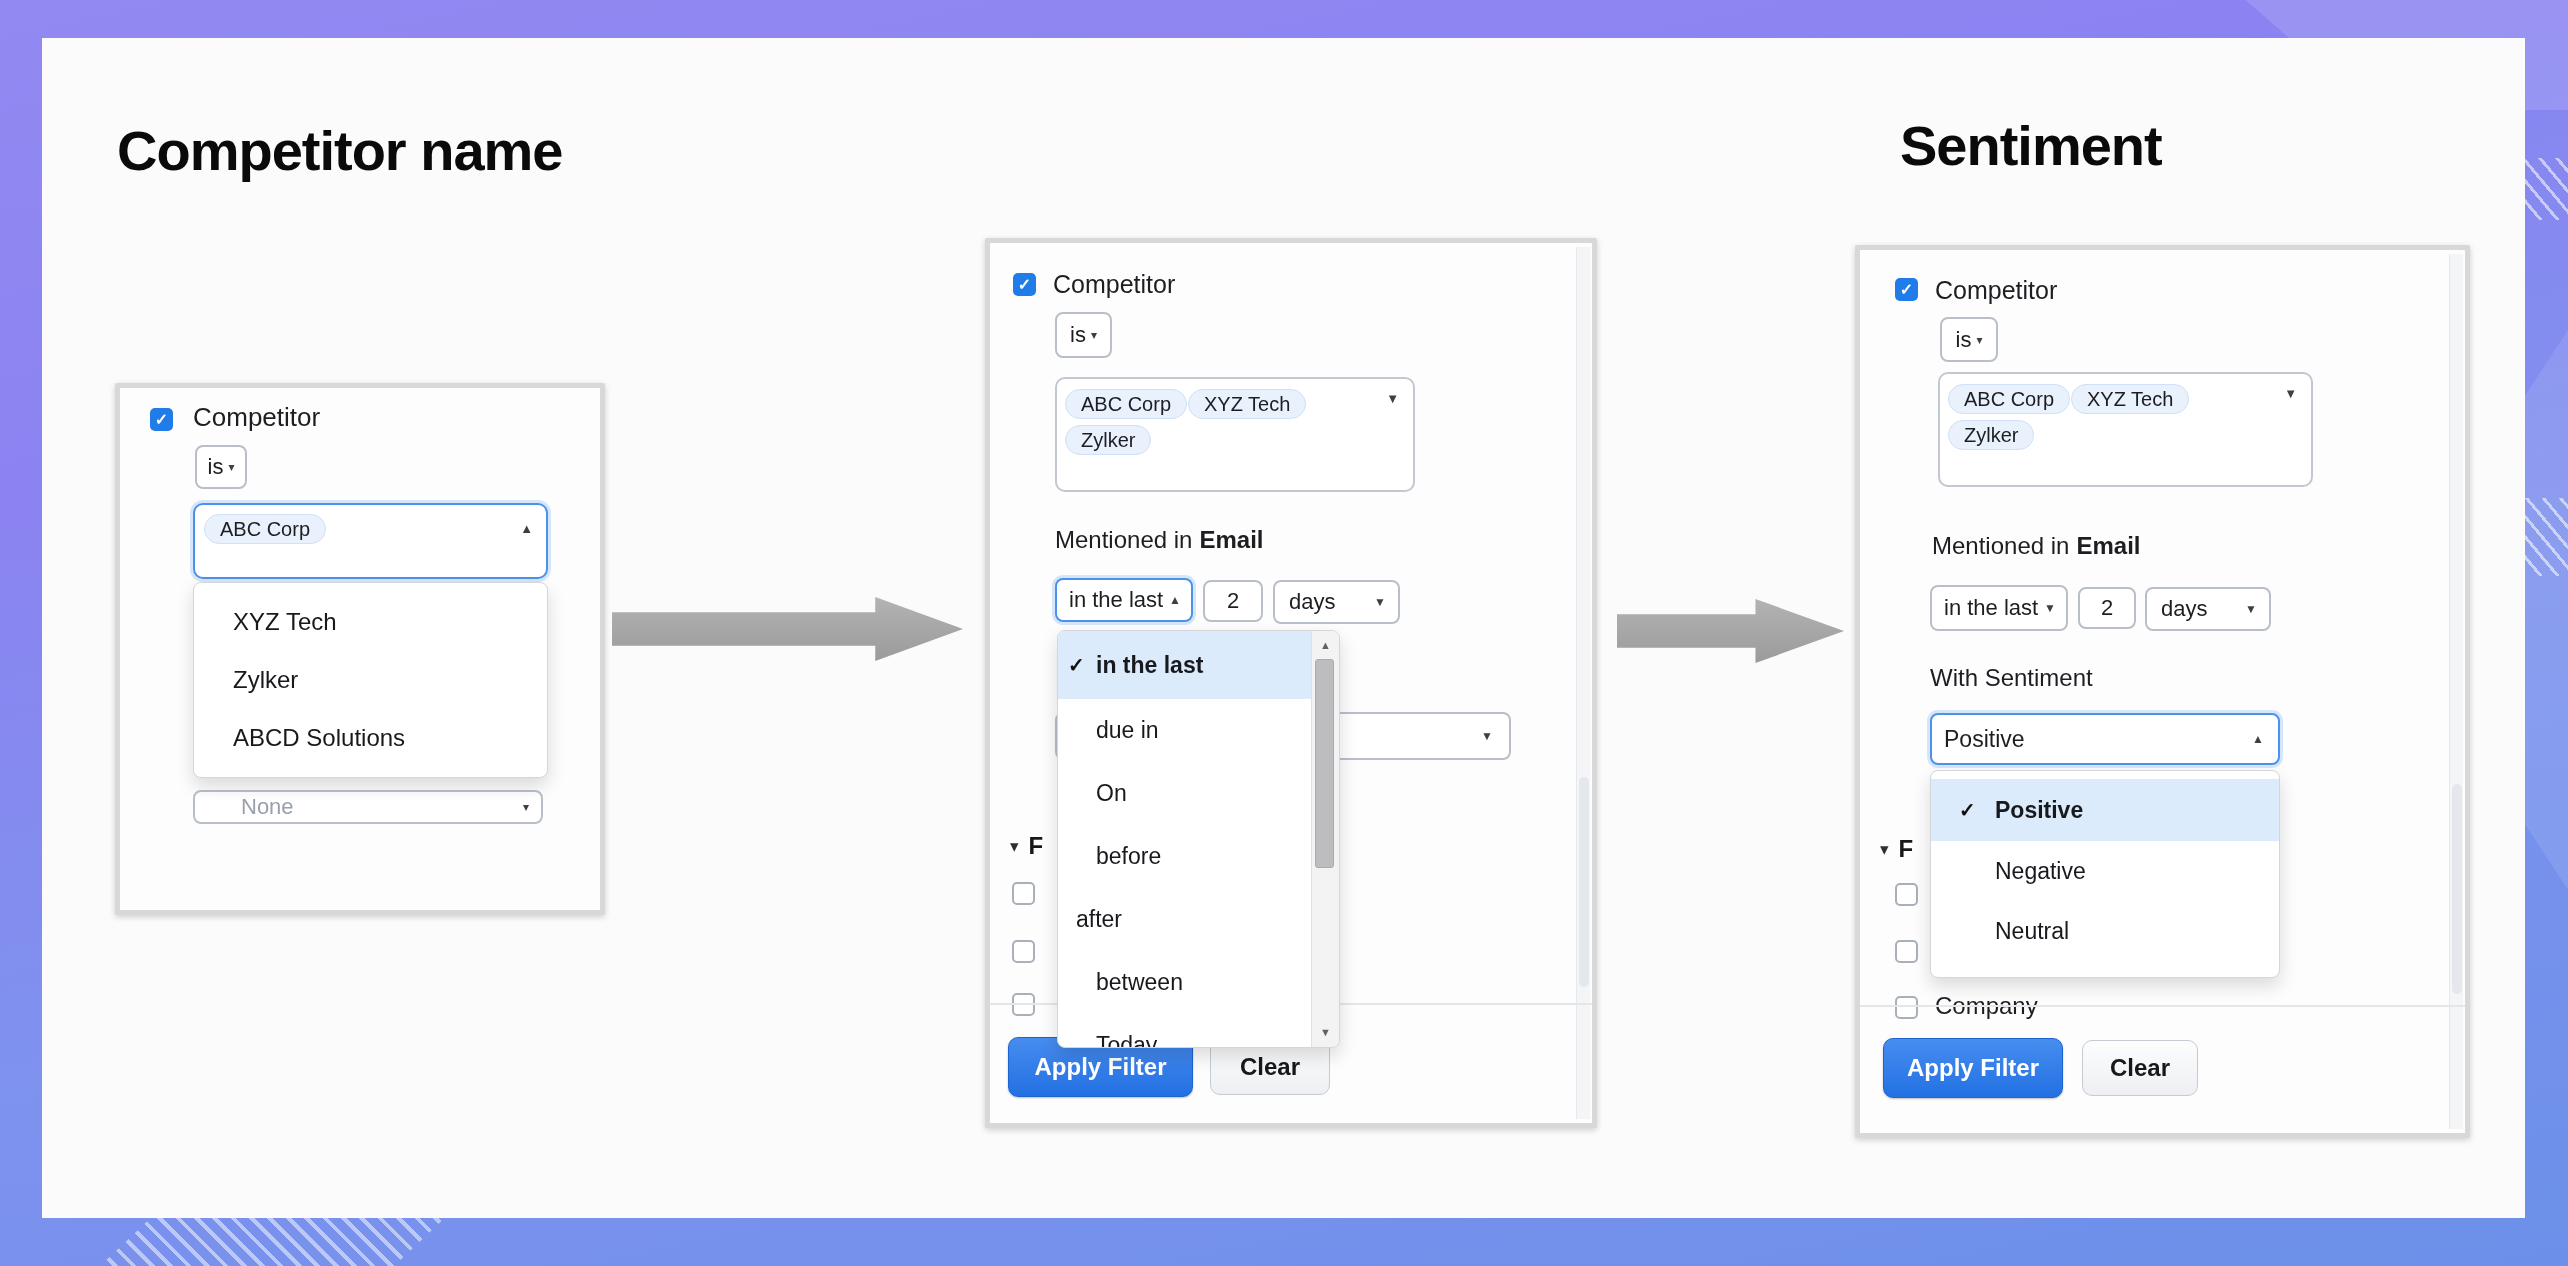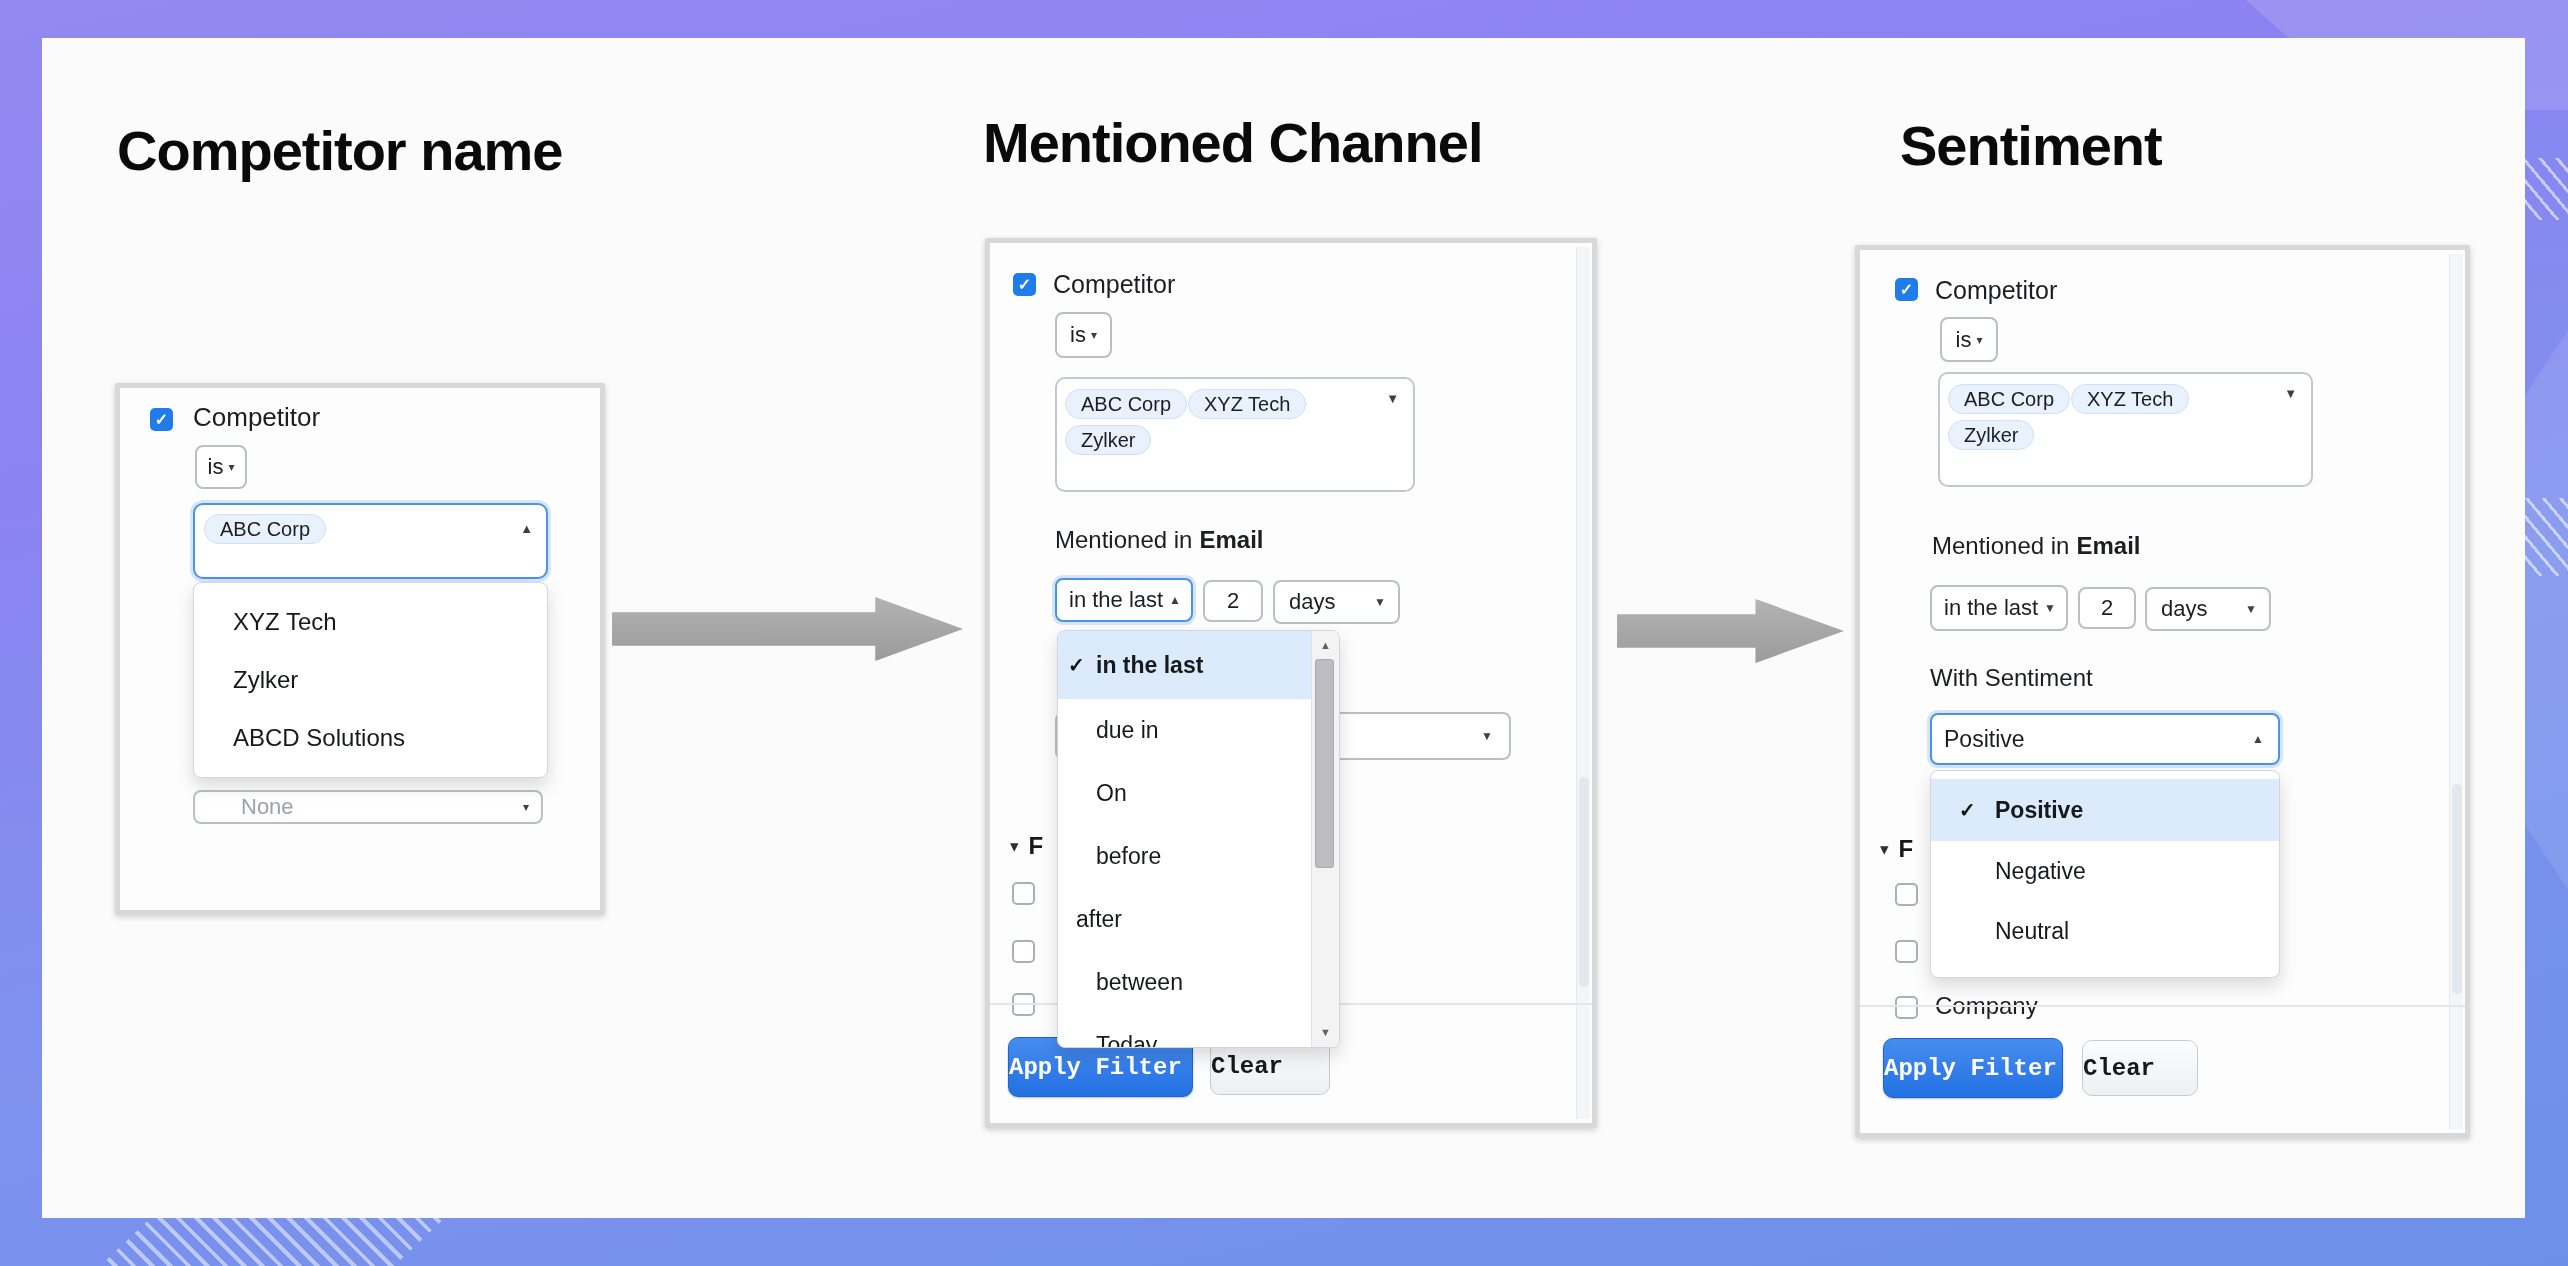--- a/index.html
+++ b/index.html
@@ -104,7 +104,6 @@
   <div class="card"></div>
 
   <div class="title t1">Competitor name</div>
-  <div class="title t2">Mentioned Channel</div>
   <div class="title t3">Sentiment</div>
 
   <div class="panel p1">

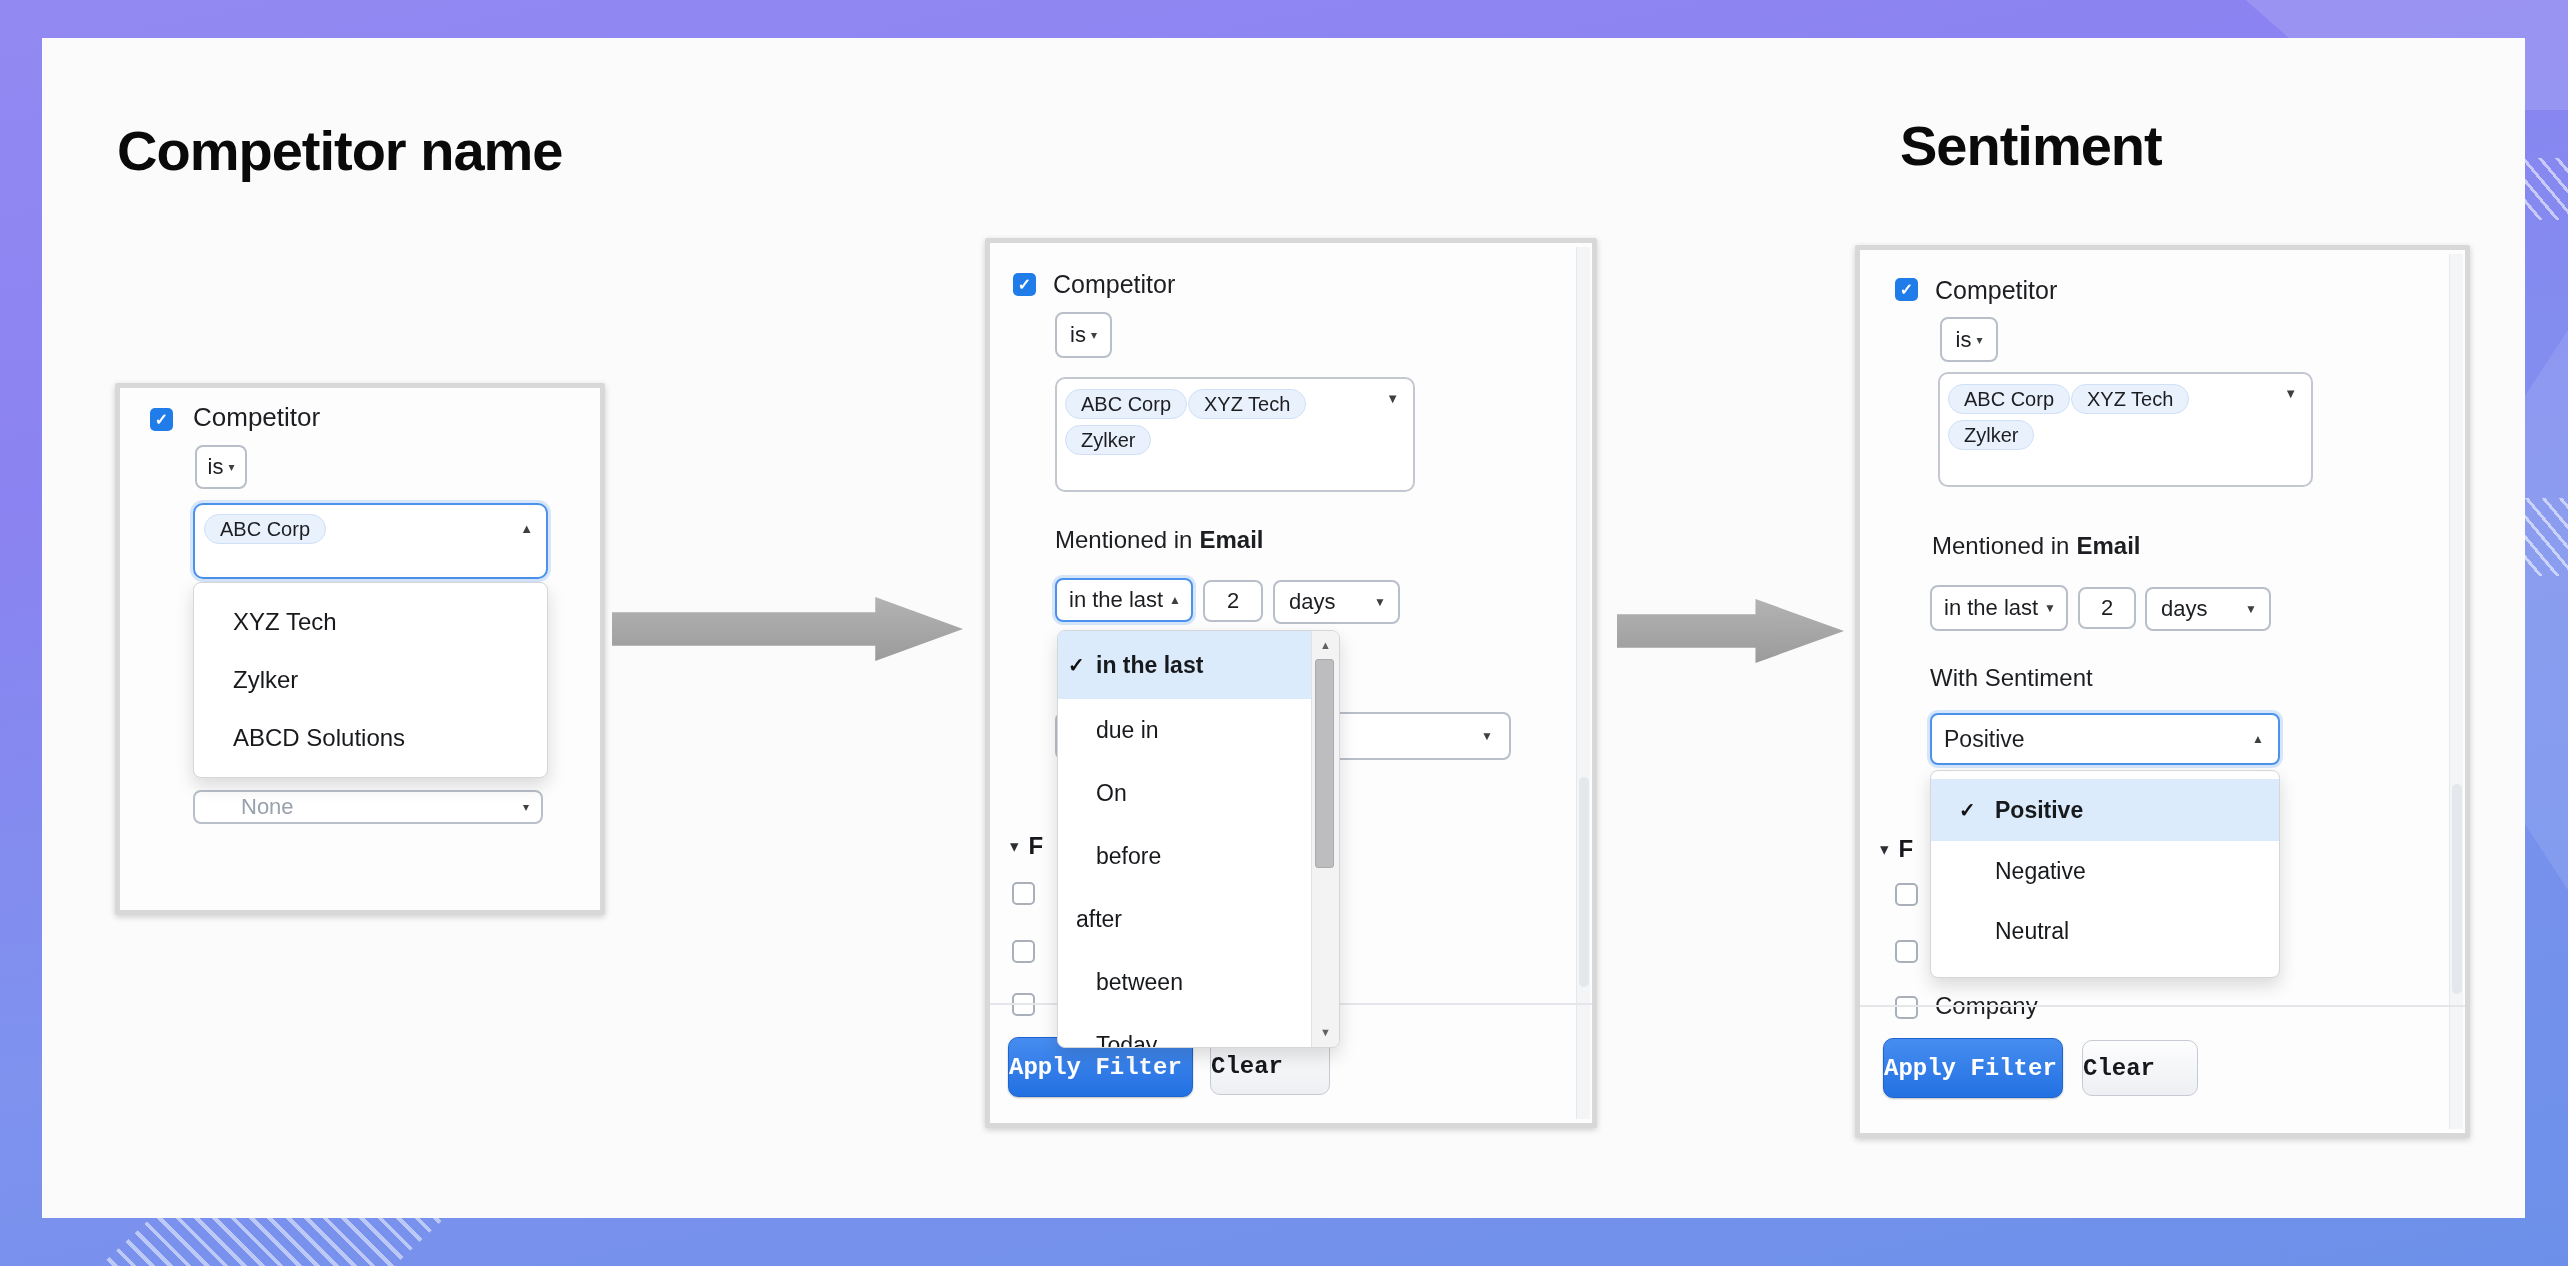--- a/index.html
+++ b/index.html
@@ -62,8 +62,8 @@
   .sel.num{justify-content:center;}
   .placeholder{color:#99a1ac;}
 
-  .btn{position:absolute;display:flex;align-items:center;justify-content:flex-start;font-size:24px;font-weight:bold;
-    border-radius:10px;box-sizing:border-box;z-index:2;font-family:Liberation Mono, monospace;}
+  .btn{position:absolute;display:flex;align-items:center;justify-content:center;font-size:24px;font-weight:bold;
+    border-radius:10px;box-sizing:border-box;z-index:2;}
   .btn.primary{background:linear-gradient(#478df0,#2270e2);border:1px solid #1d64d0;color:#fff;
     box-shadow:0 1px 2px rgba(0,0,0,.25);}
   .btn.secondary{background:linear-gradient(#fdfdfe,#edeff2);border:1px solid #c6cbd3;color:#16181c;}

